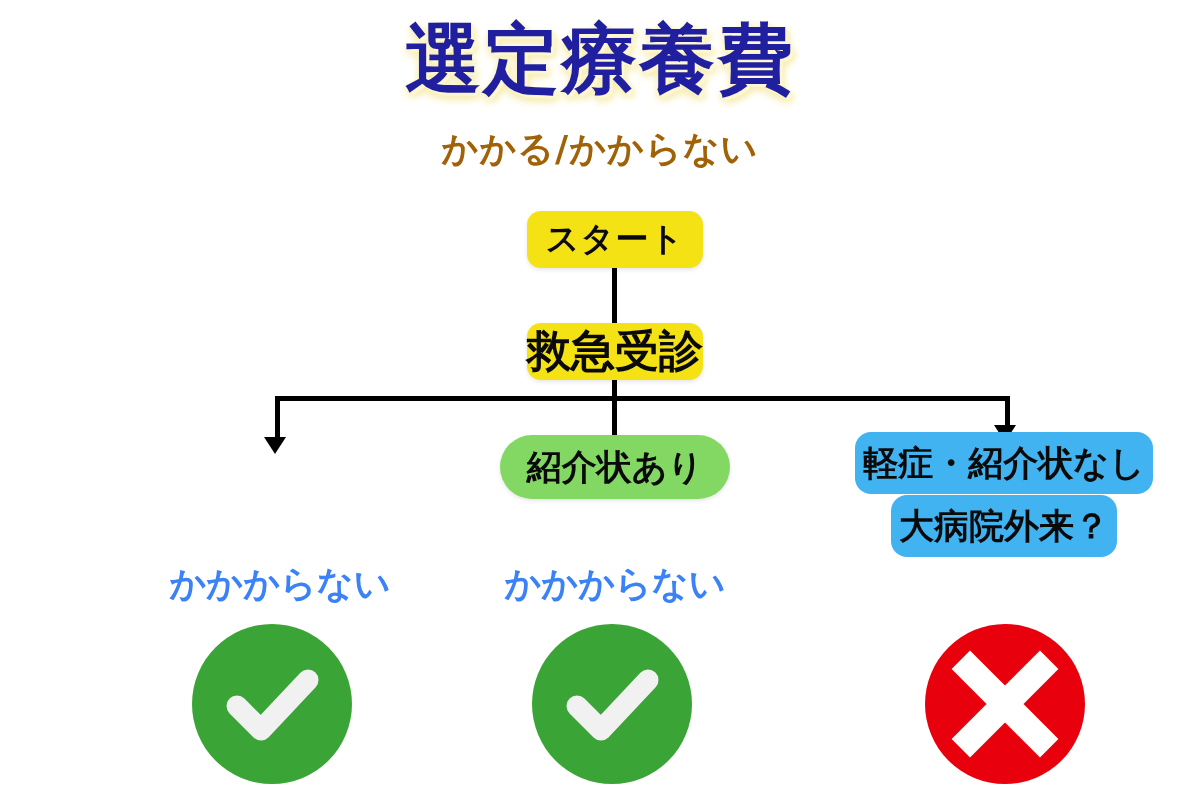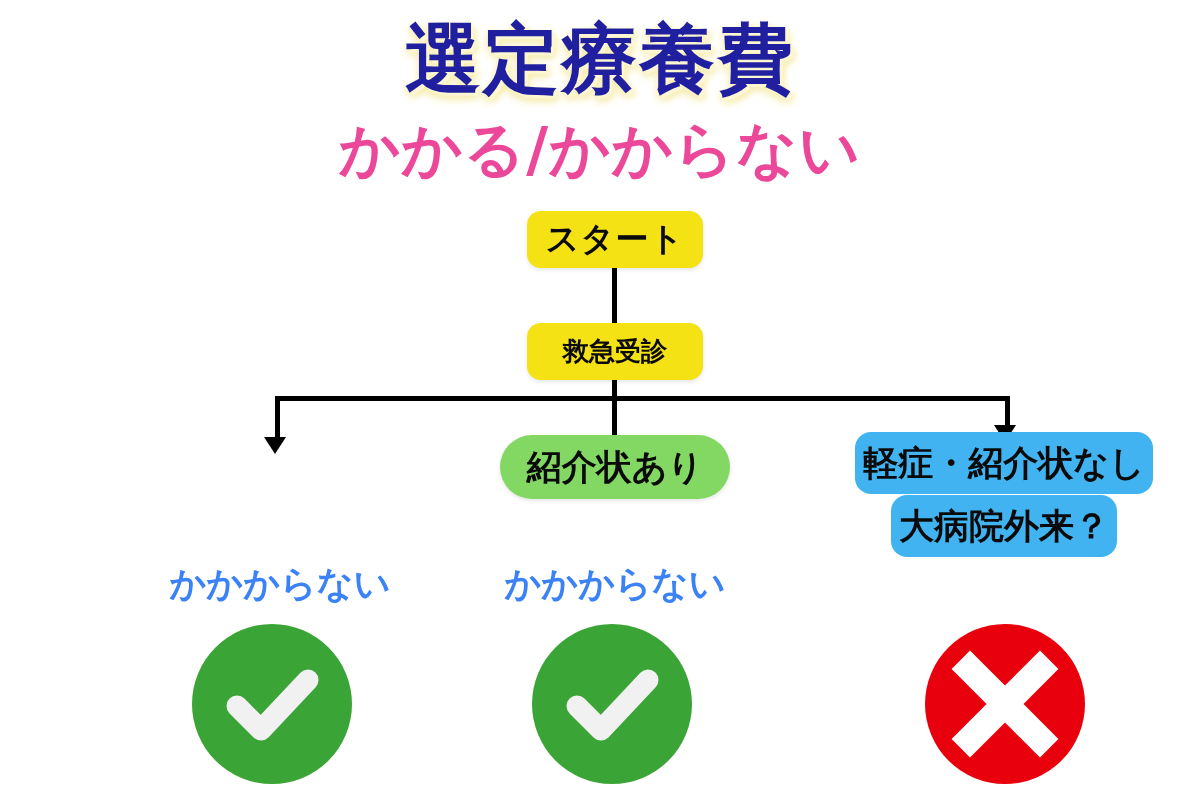--- a/index.html
+++ b/index.html
@@ -51,11 +51,11 @@
     top: 118px;
     width: 1200px;
     text-align: center;
-    font-size: 60px;
+    font-size: 36px;
     line-height: 62px;
     font-weight: 700;
     letter-spacing: 1px;
-    color: #ec4899;
+    color: #a16207;
     white-space: nowrap;
   }
 

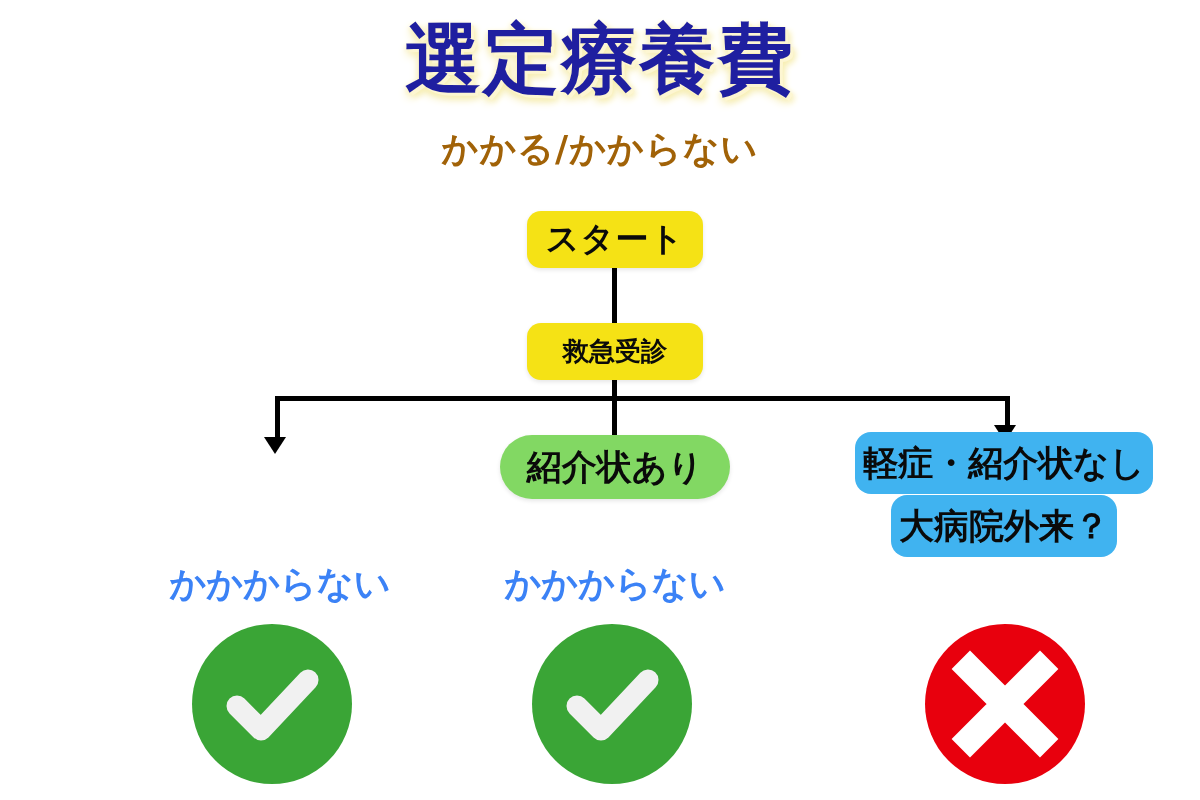--- a/index.html
+++ b/index.html
@@ -84,7 +84,7 @@
     left: 527px;  top: 323px;
     width: 176px; height: 57px;
     background: #f5e215;
-    font-size: 26px;
+    font-size: 44px;
     letter-spacing: 0px;
   }
 

